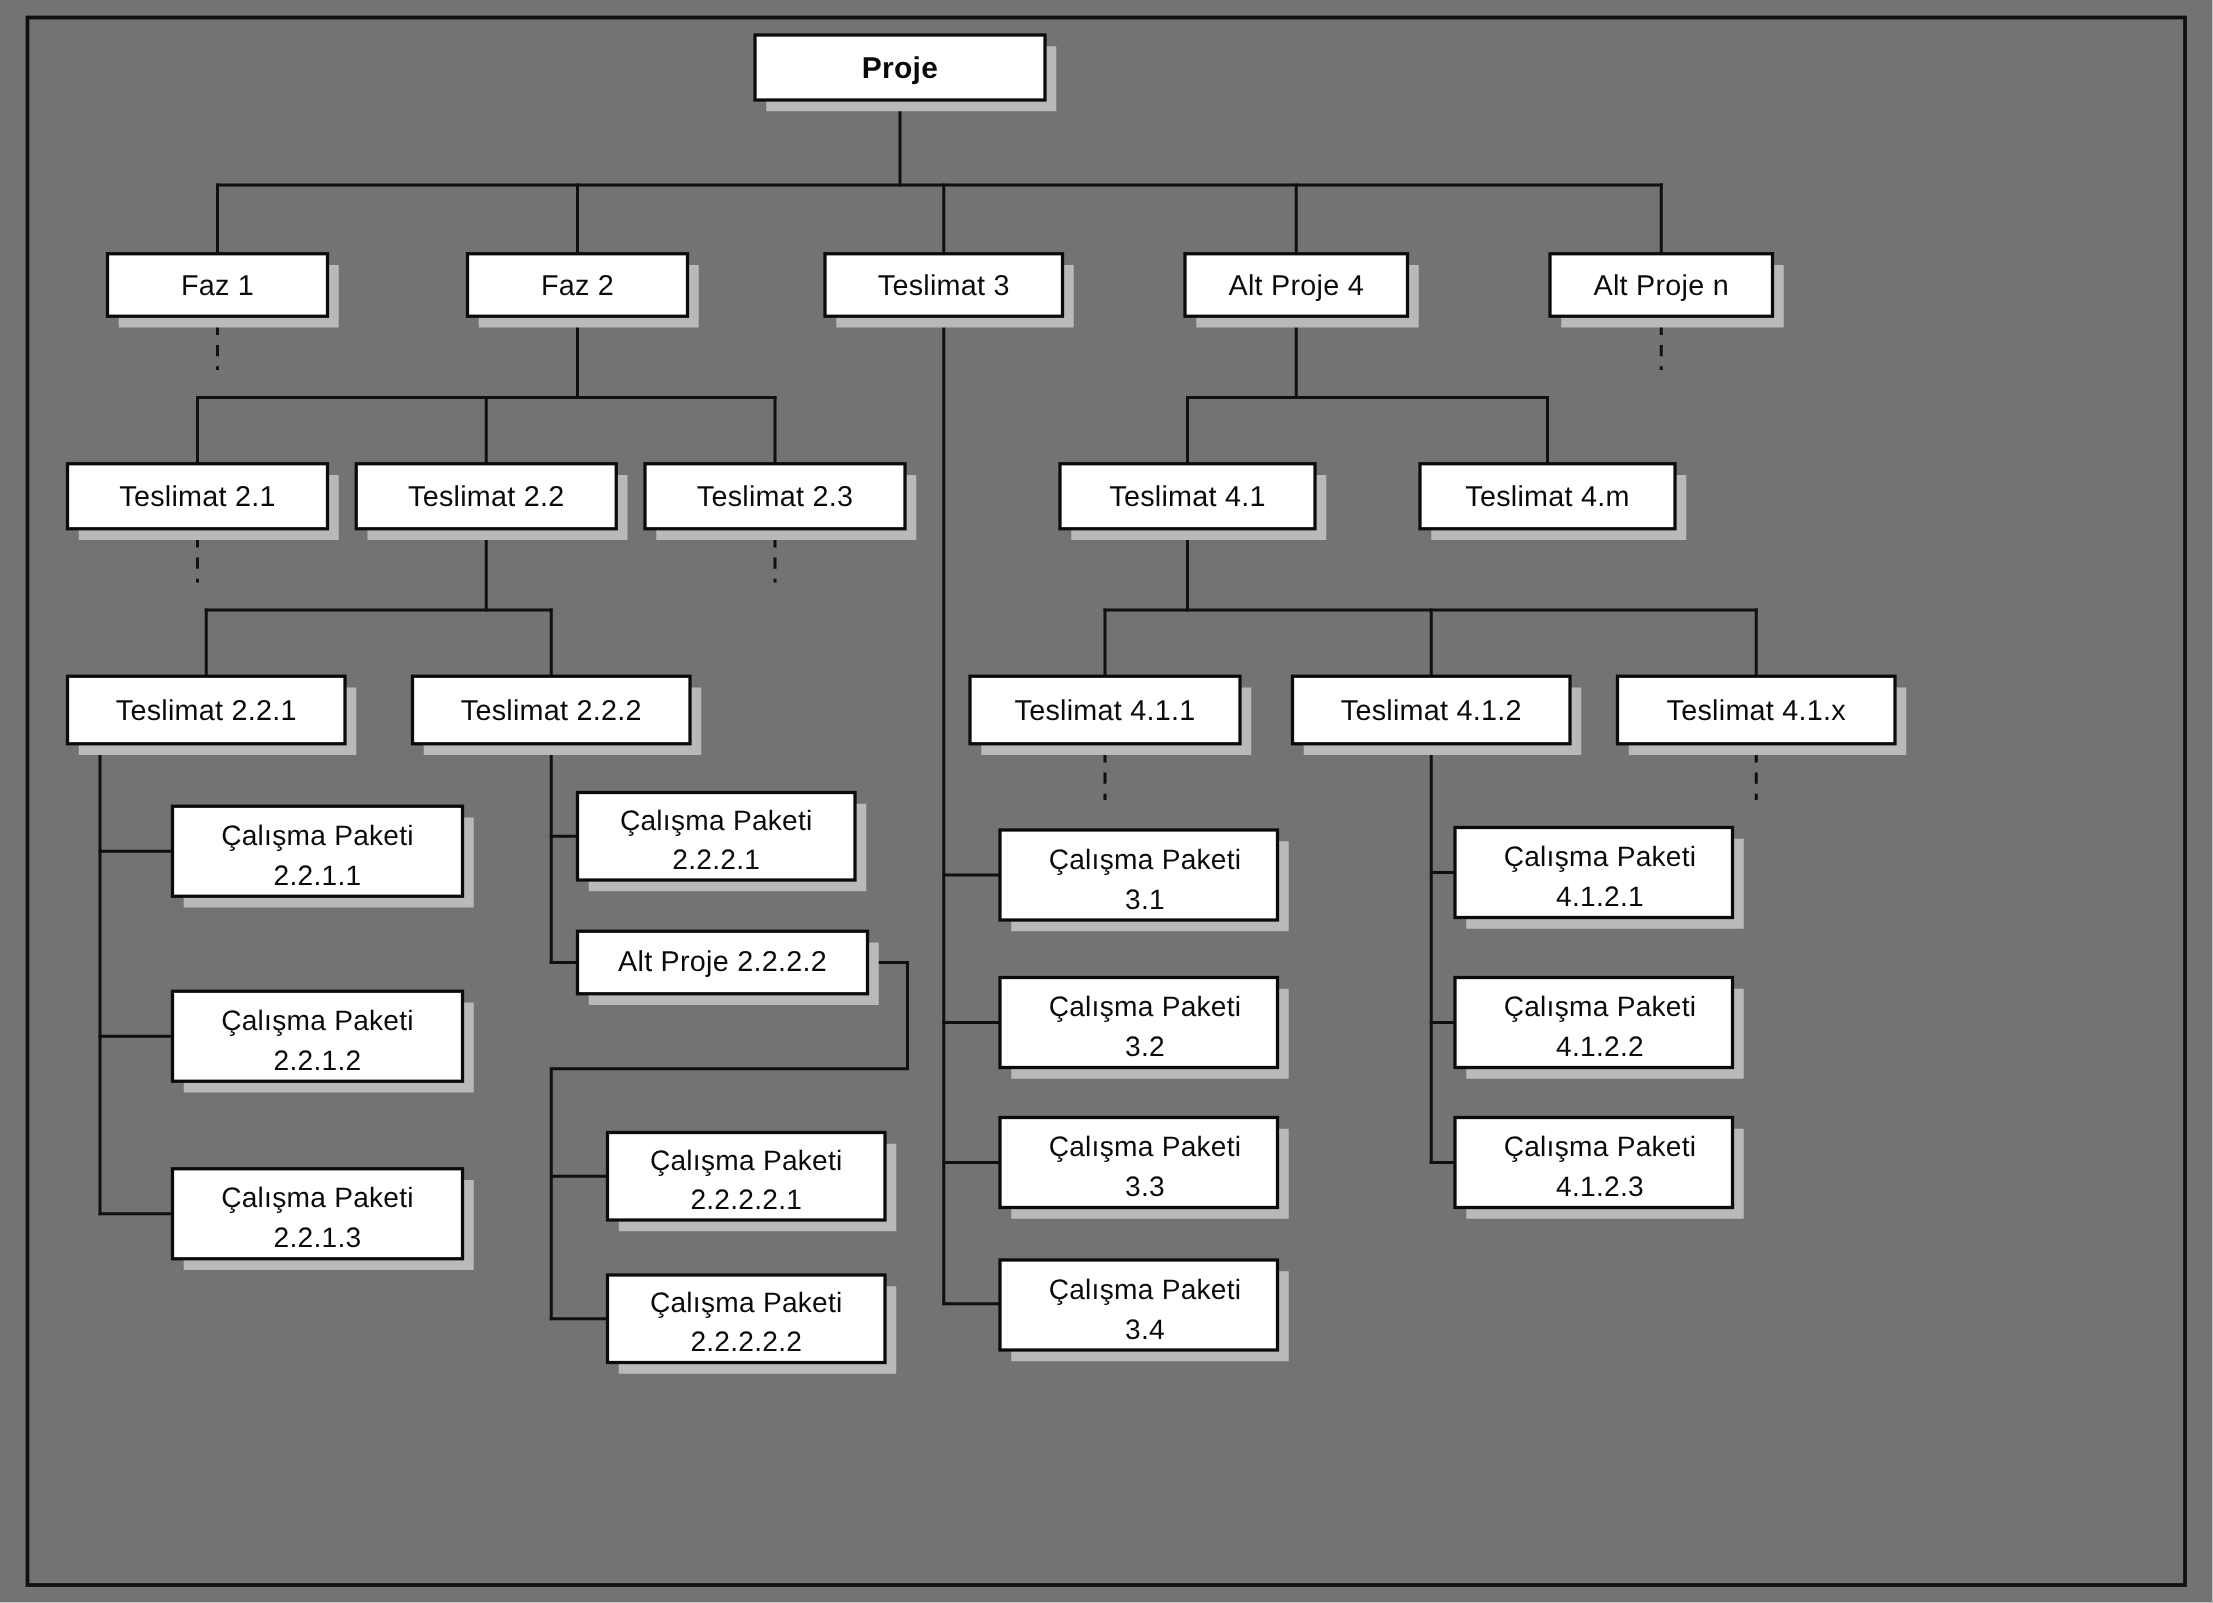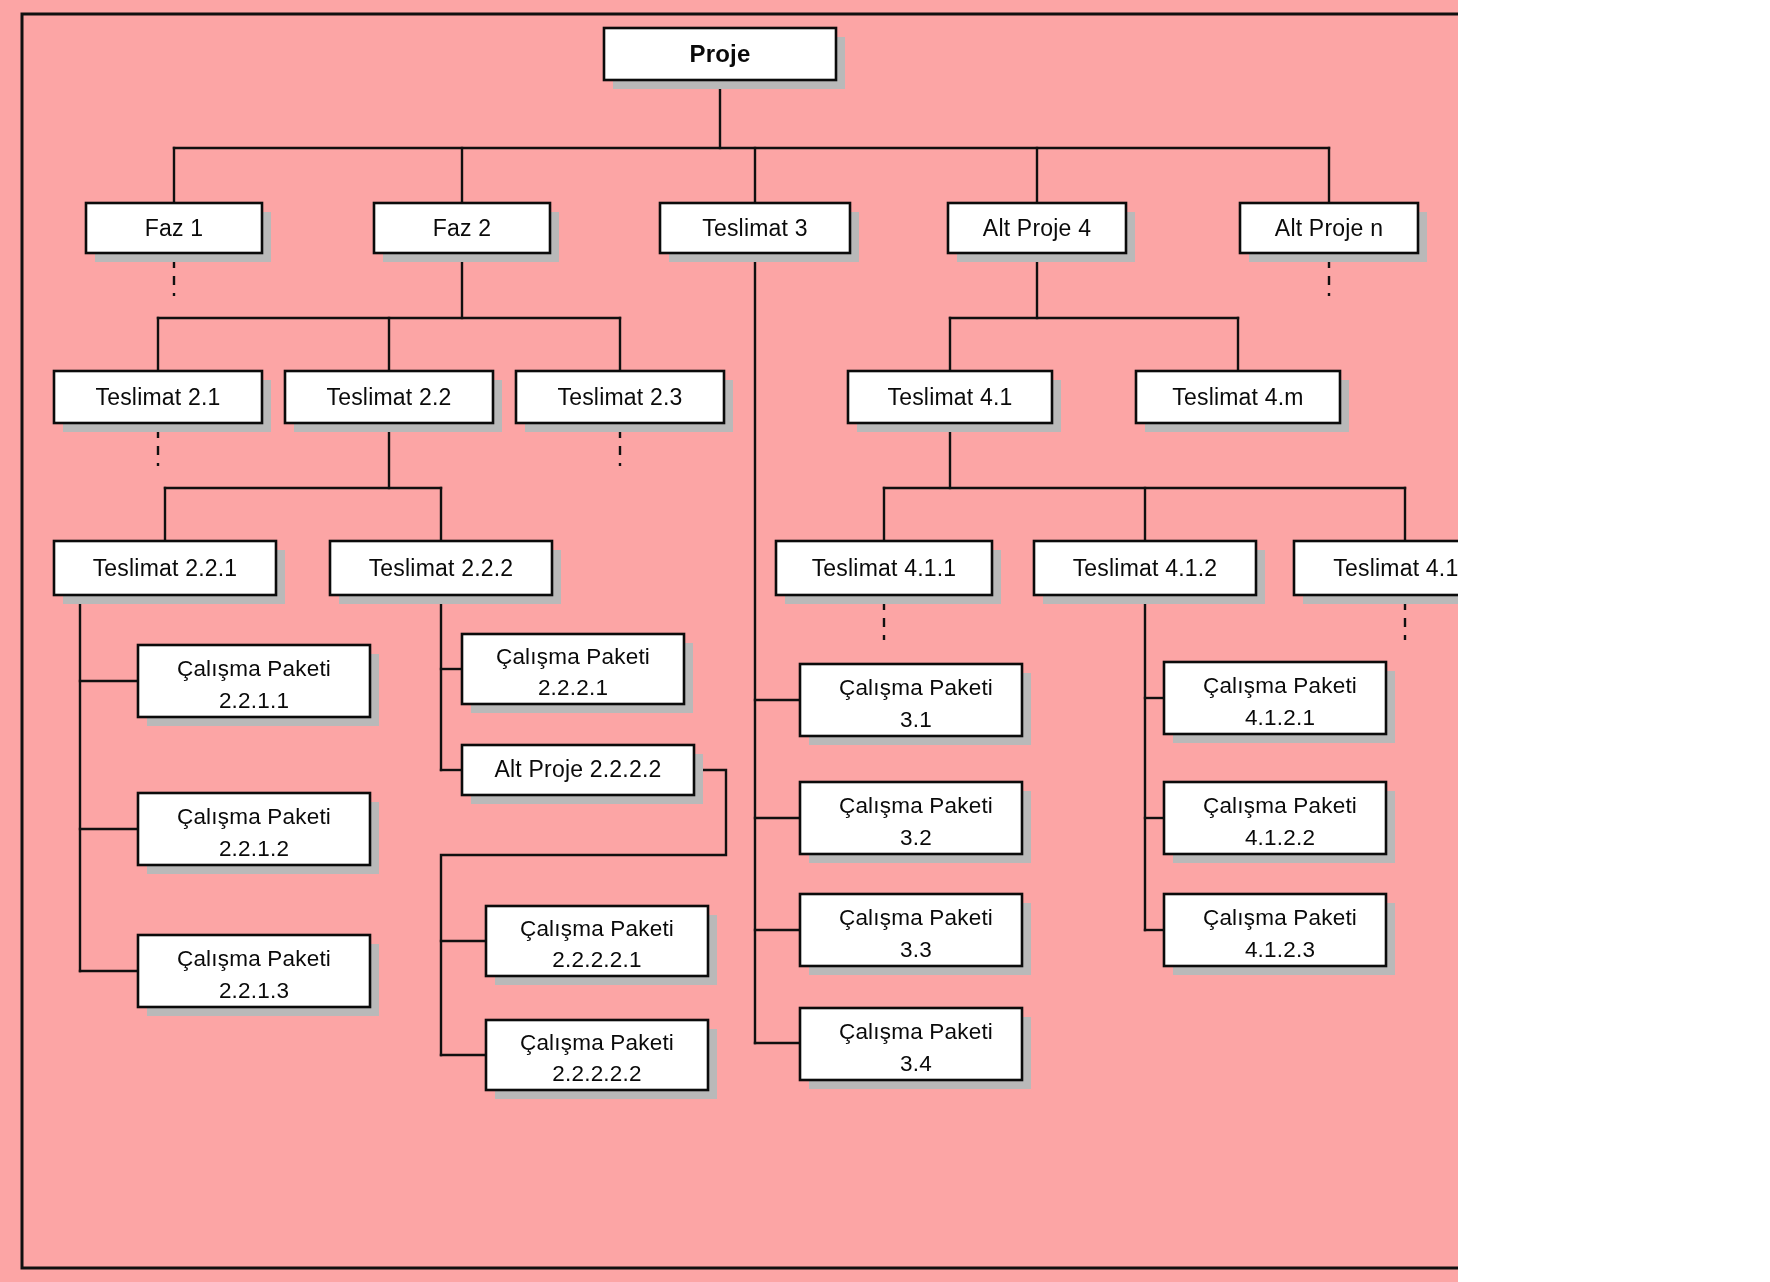--- a/index.html
+++ b/index.html
@@ -12,9 +12,9 @@
   }
   #wbs-root {
     position: relative;
-    width: 1458px;
+    width: 1770px;
     height: 1282px;
-    background: #fca5a5;
+    background: #737373;
     overflow: hidden;
   }
   #wbs-svg {

